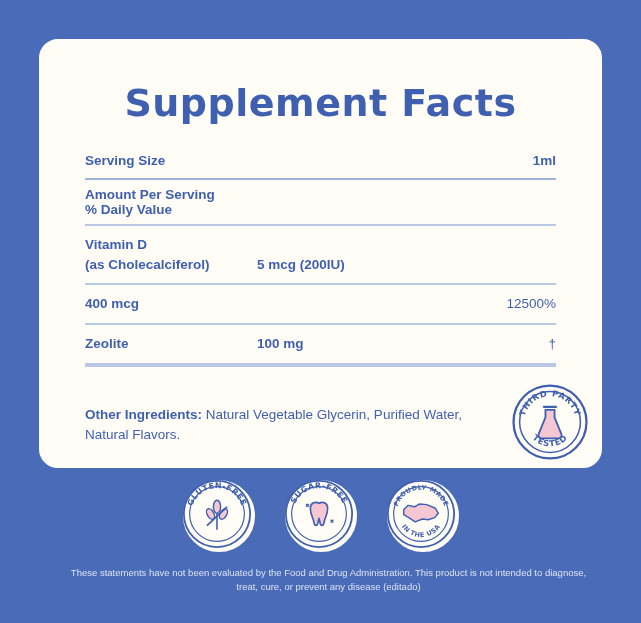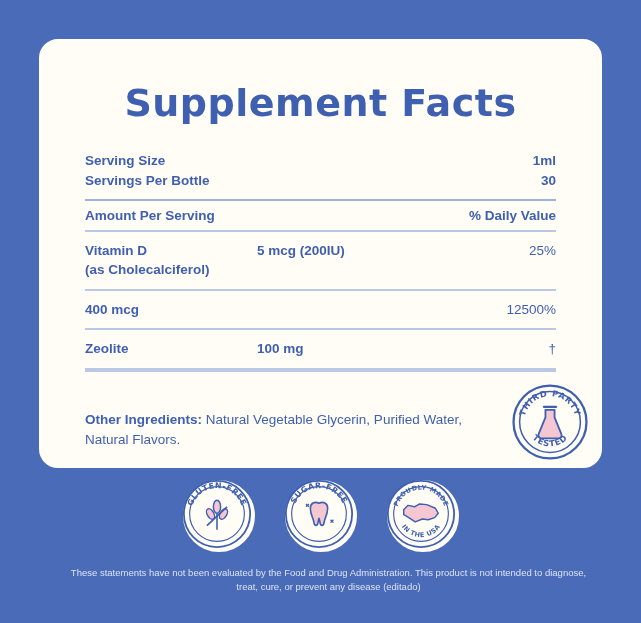--- a/index.html
+++ b/index.html
@@ -168,10 +168,6 @@
         <div class="serving-row">
           <span>Serving Size</span>
           <span>1ml</span>
-        </div>
-        <div class="serving-row">
-          <span>Servings Per Bottle</span>
-          <span>30</span>
         </div>
       </div>
 

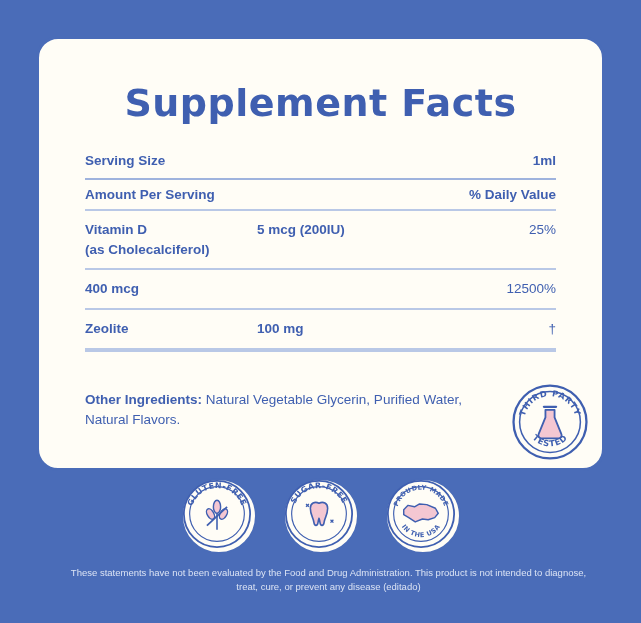--- a/index.html
+++ b/index.html
@@ -91,11 +91,11 @@
   }
   .header-row {
     display: flex;
-    justify-content: space-between;
     color: #3f5fb0;
     font-size: 13.5px;
     font-weight: bold;
     padding: 7px 0 7px 0;
+    flex-direction: column;
   }
   .nutrient {
     padding: 9px 0 9px 0;

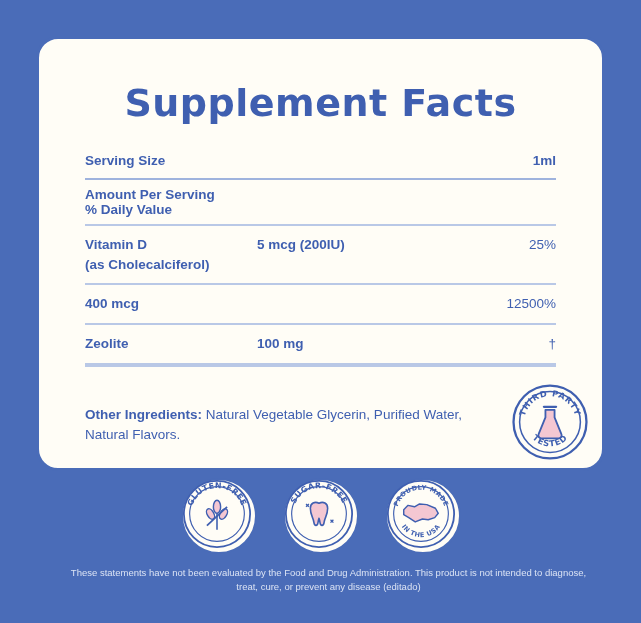--- a/index.html
+++ b/index.html
@@ -59,7 +59,7 @@
   }
   .row {
     display: flex;
-    align-items: flex-start;
+    align-items: flex-end;
     color: #3f5fb0;
     font-size: 13.5px;
     line-height: 1.45;

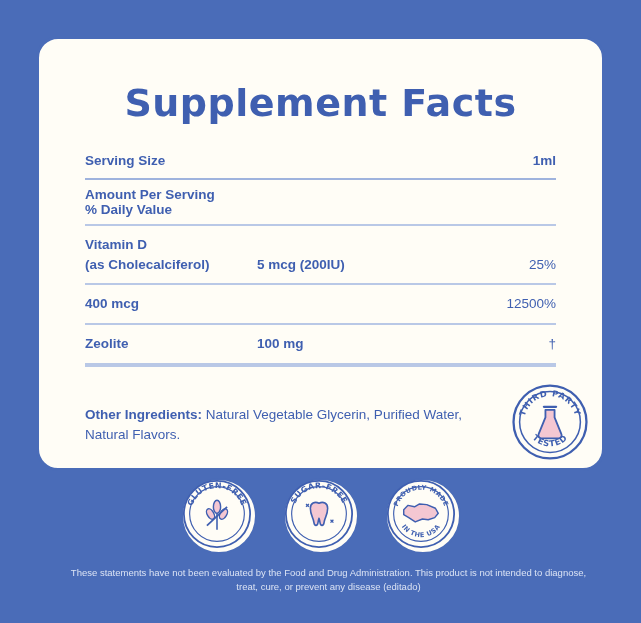--- a/index.html
+++ b/index.html
@@ -186,7 +186,6 @@
           <div>(as Cholecalciferol)</div>
         </div>
         <div class="c2">5 mcg (200IU)</div>
-        <div class="c3">25%</div>
       </div>
 
       <div class="rule"></div>

